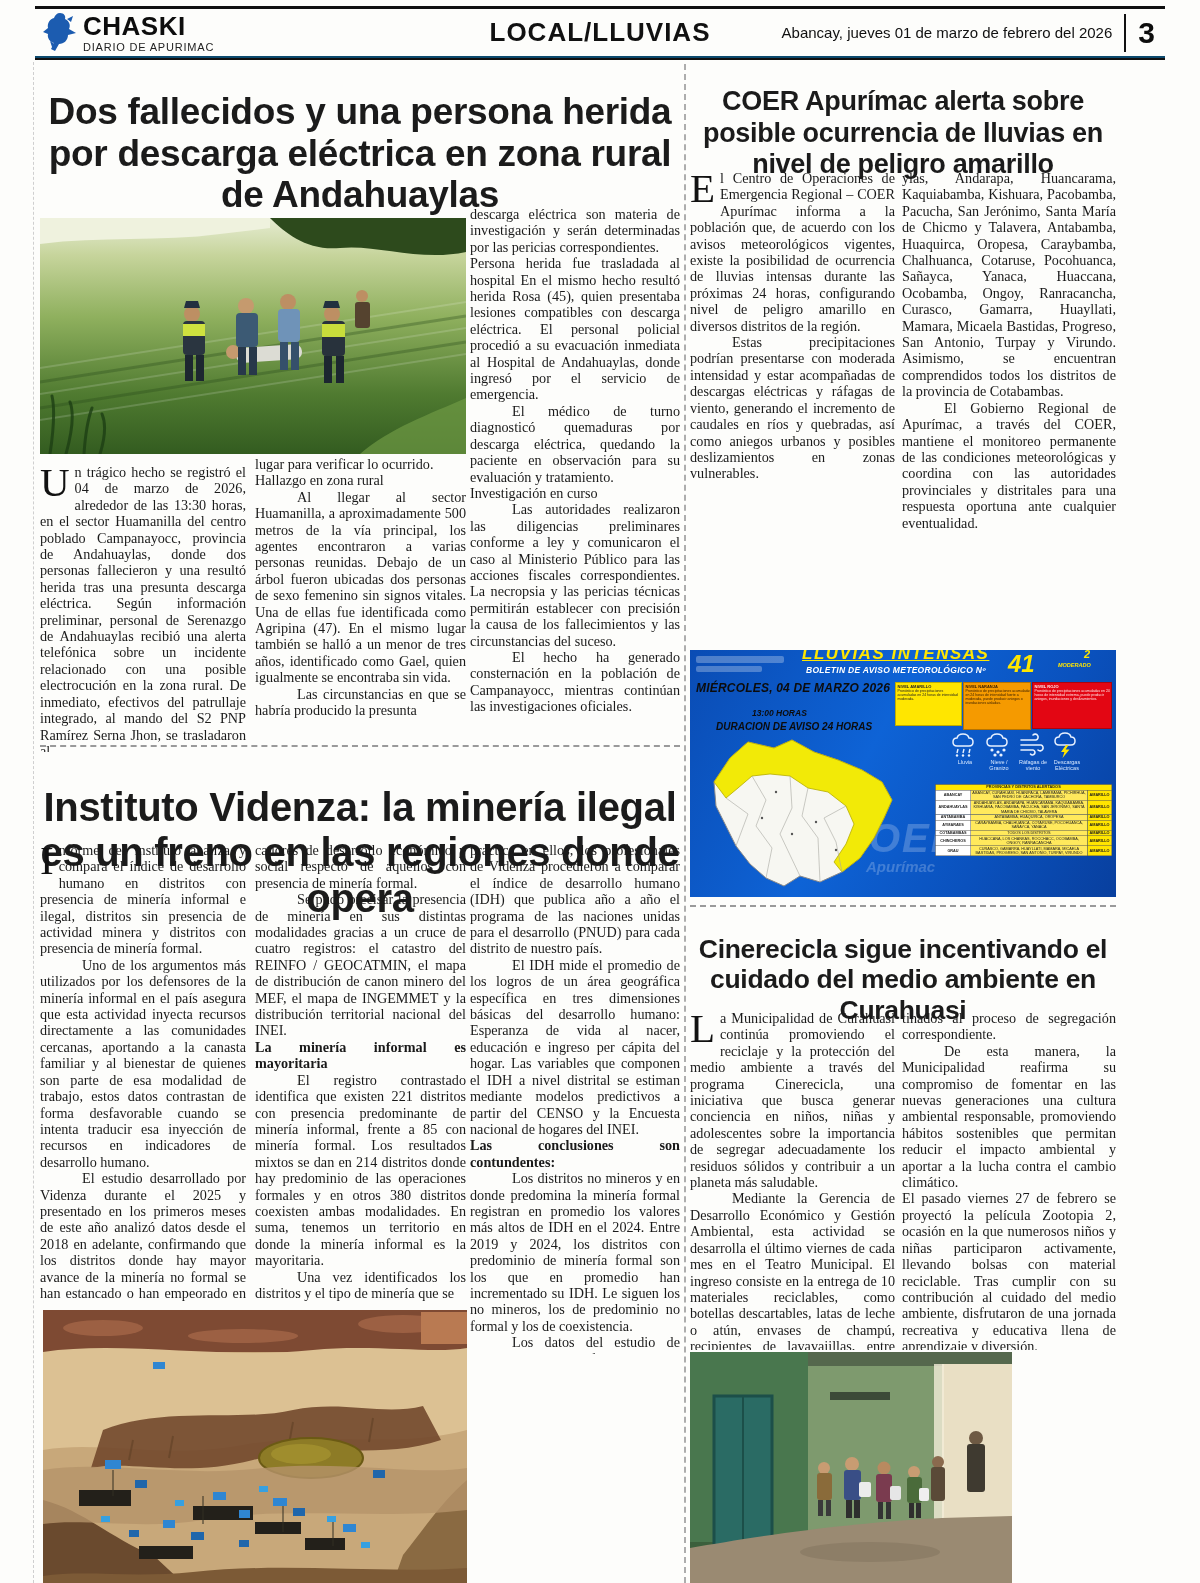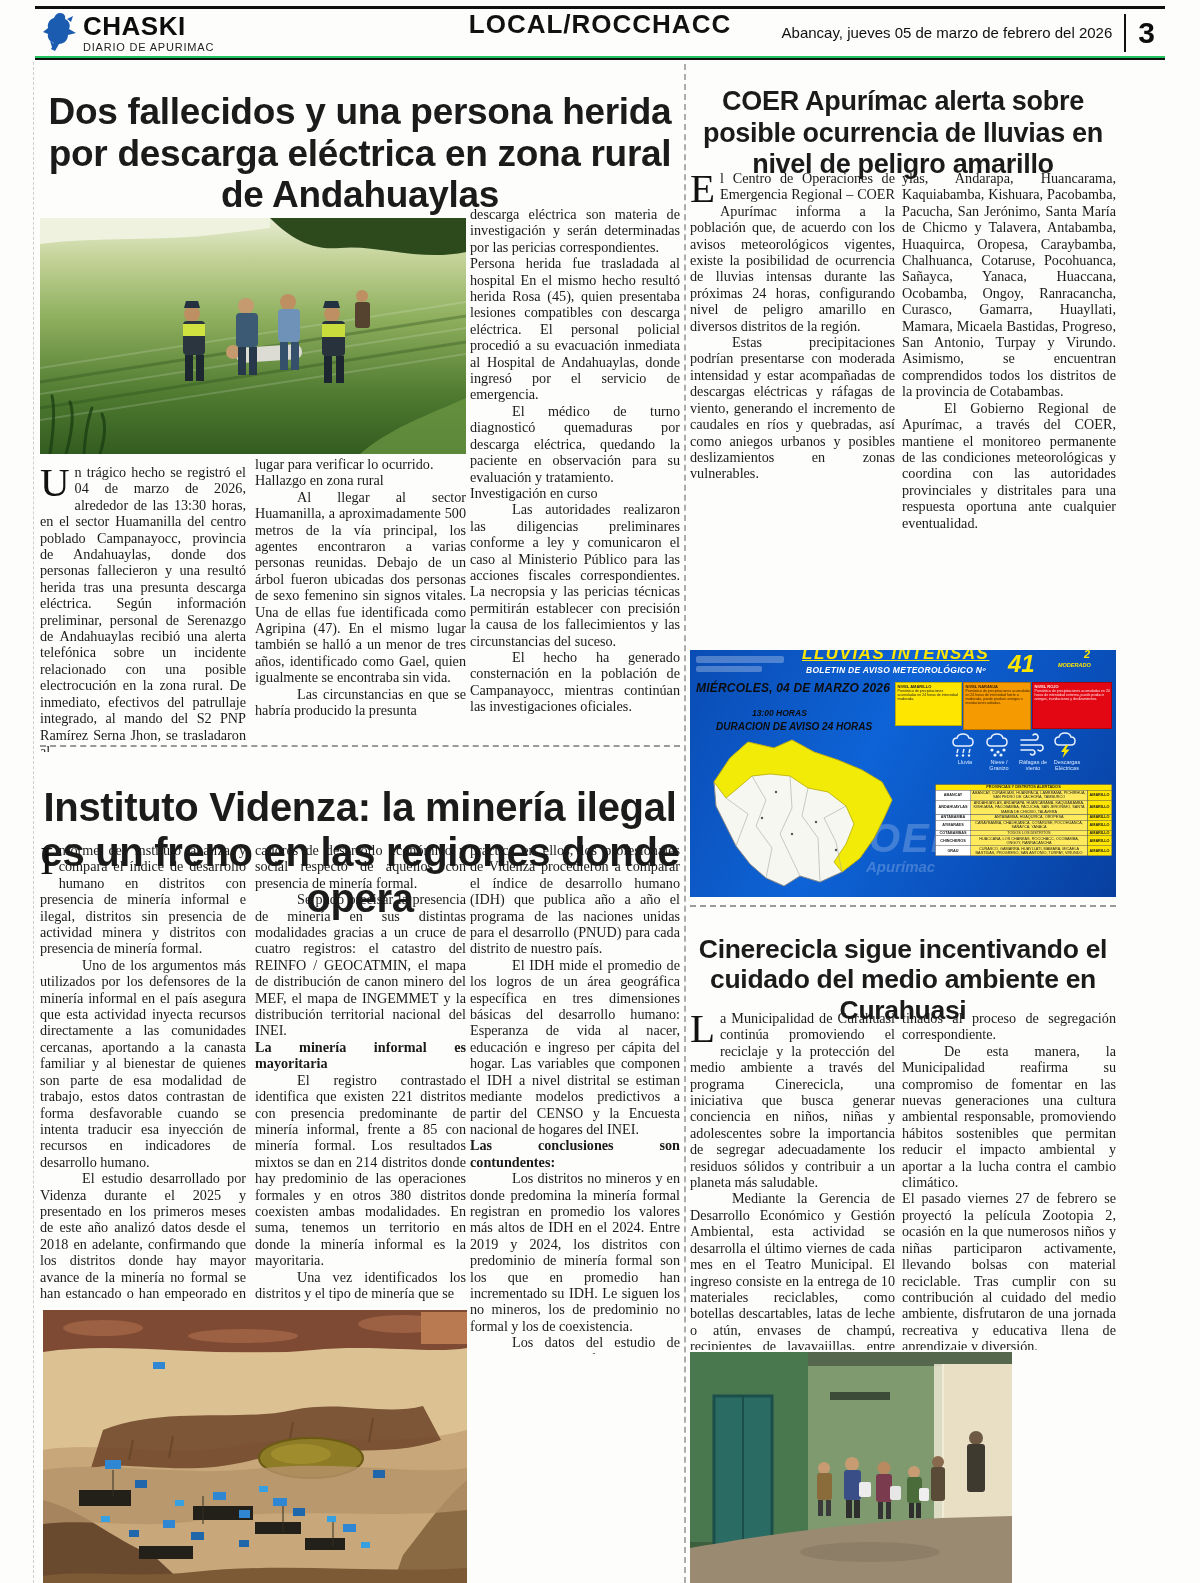--- a/index.html
+++ b/index.html
@@ -9,8 +9,8 @@
 
   
   .hdr{position:absolute;left:35px;top:6px;width:1130px;height:47px;
-       border-top:3px solid #101010;border-bottom:2px solid #22c55e;
-       display:flex;}
+       border-top:3px solid #101010;border-bottom:2px solid #0c4a6e;
+       display:flex;align-items:center;}
   .hdr-rule2{position:absolute;left:35px;top:58px;width:1130px;border-top:2px solid #101010;}
   .brand{display:flex;align-items:center;gap:6px;padding-left:8px;width:270px;}
   .brand-txt{line-height:1;}

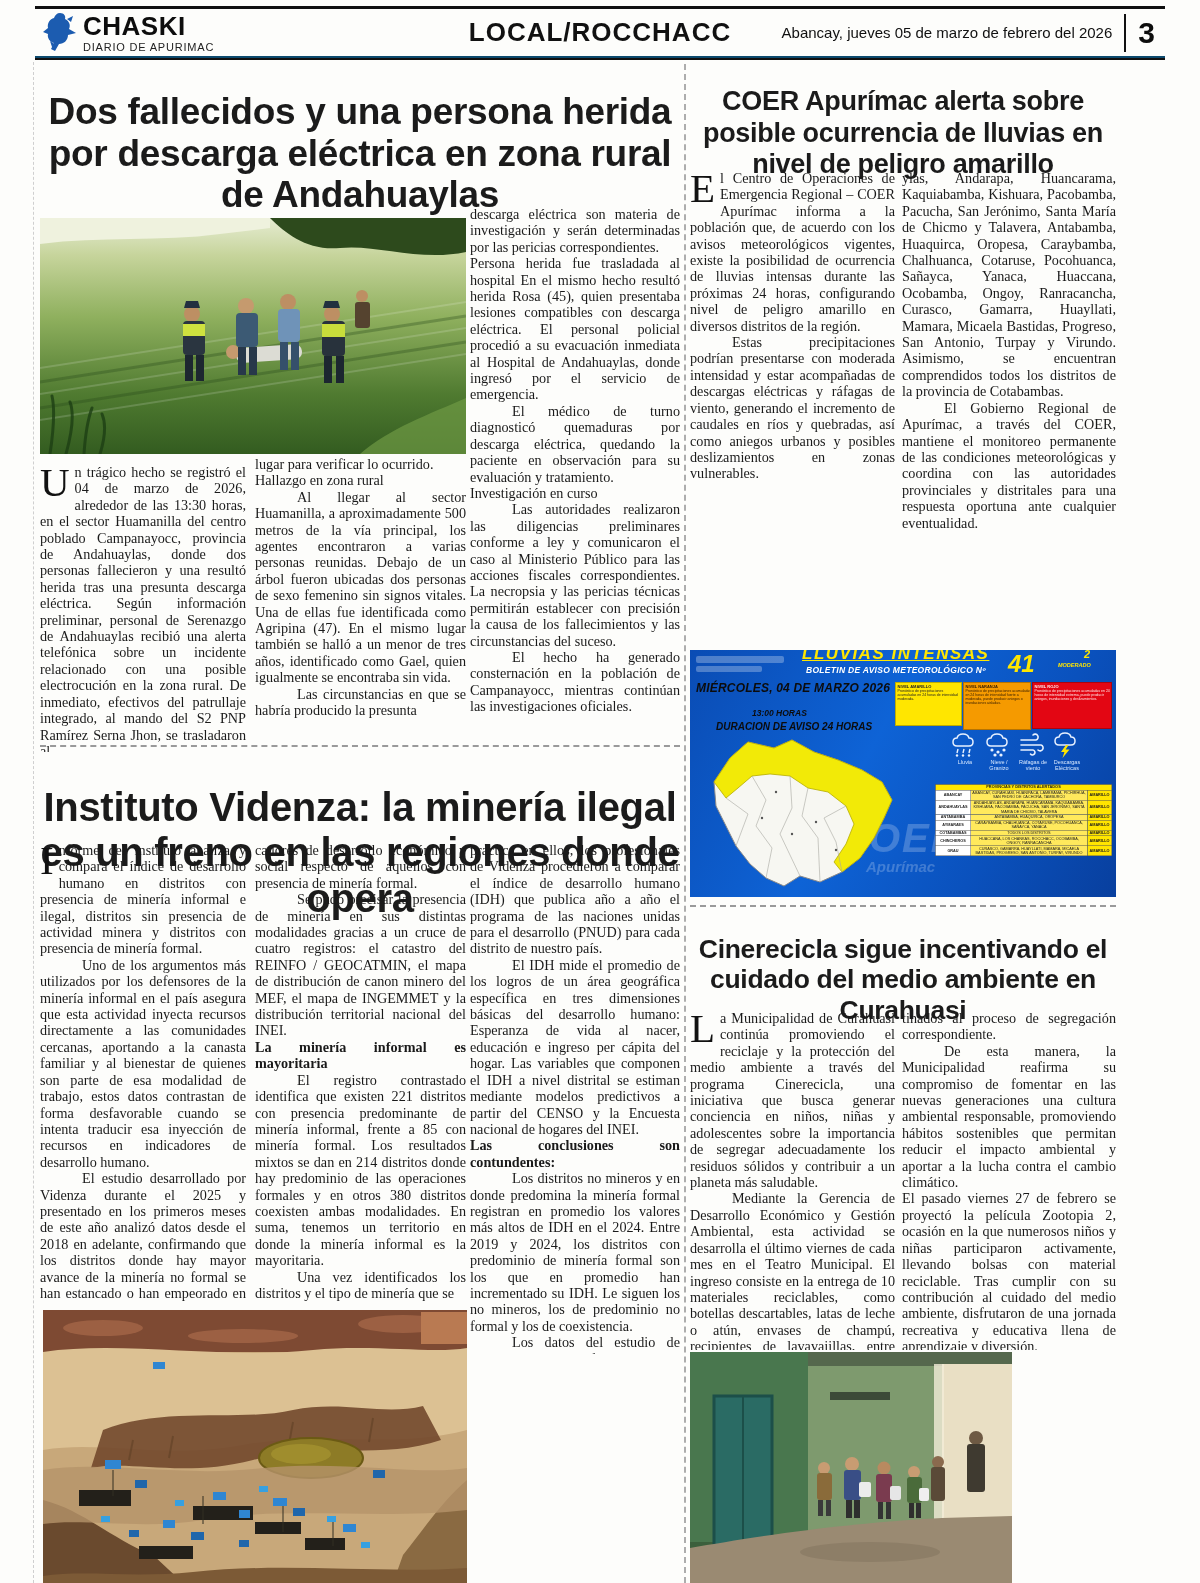--- a/index.html
+++ b/index.html
@@ -115,7 +115,7 @@
         <div class="brand-sub">DIARIO DE APURIMAC</div>
       </span>
     </div>
-    <div class="section-title">LOCAL/ROCCHACC</div>
+    <div class="section-title">LOCAL/LLUVIAS</div>
     <div class="hdr-right">
       <span class="hdr-date">Abancay, jueves 05 de marzo de febrero del 2026</span>
       <span class="hdr-sep"></span>

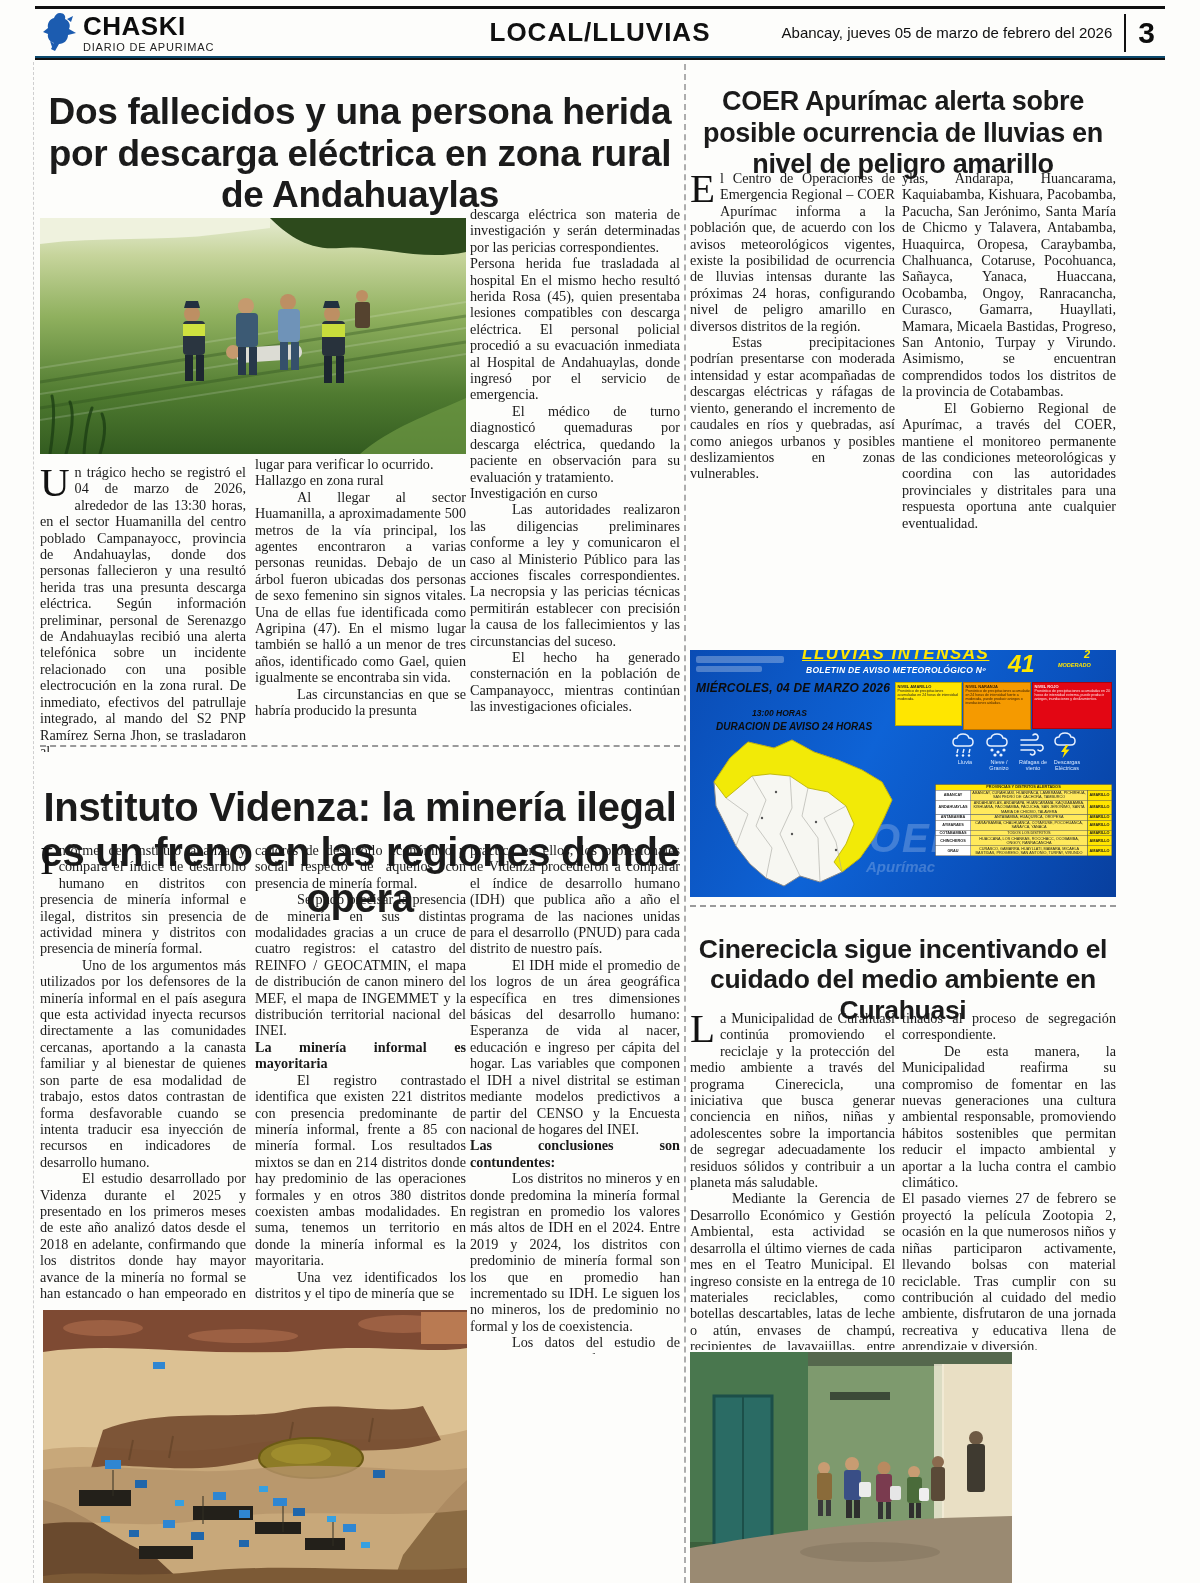--- a/index.html
+++ b/index.html
@@ -117,7 +117,7 @@
     </div>
     <div class="section-title">LOCAL/LLUVIAS</div>
     <div class="hdr-right">
-      <span class="hdr-date">Abancay, jueves 05 de marzo de febrero del 2026</span>
+      <span class="hdr-date">Abancay, jueves 01 de marzo de febrero del 2026</span>
       <span class="hdr-sep"></span>
       <span class="hdr-page">3</span>
     </div>

